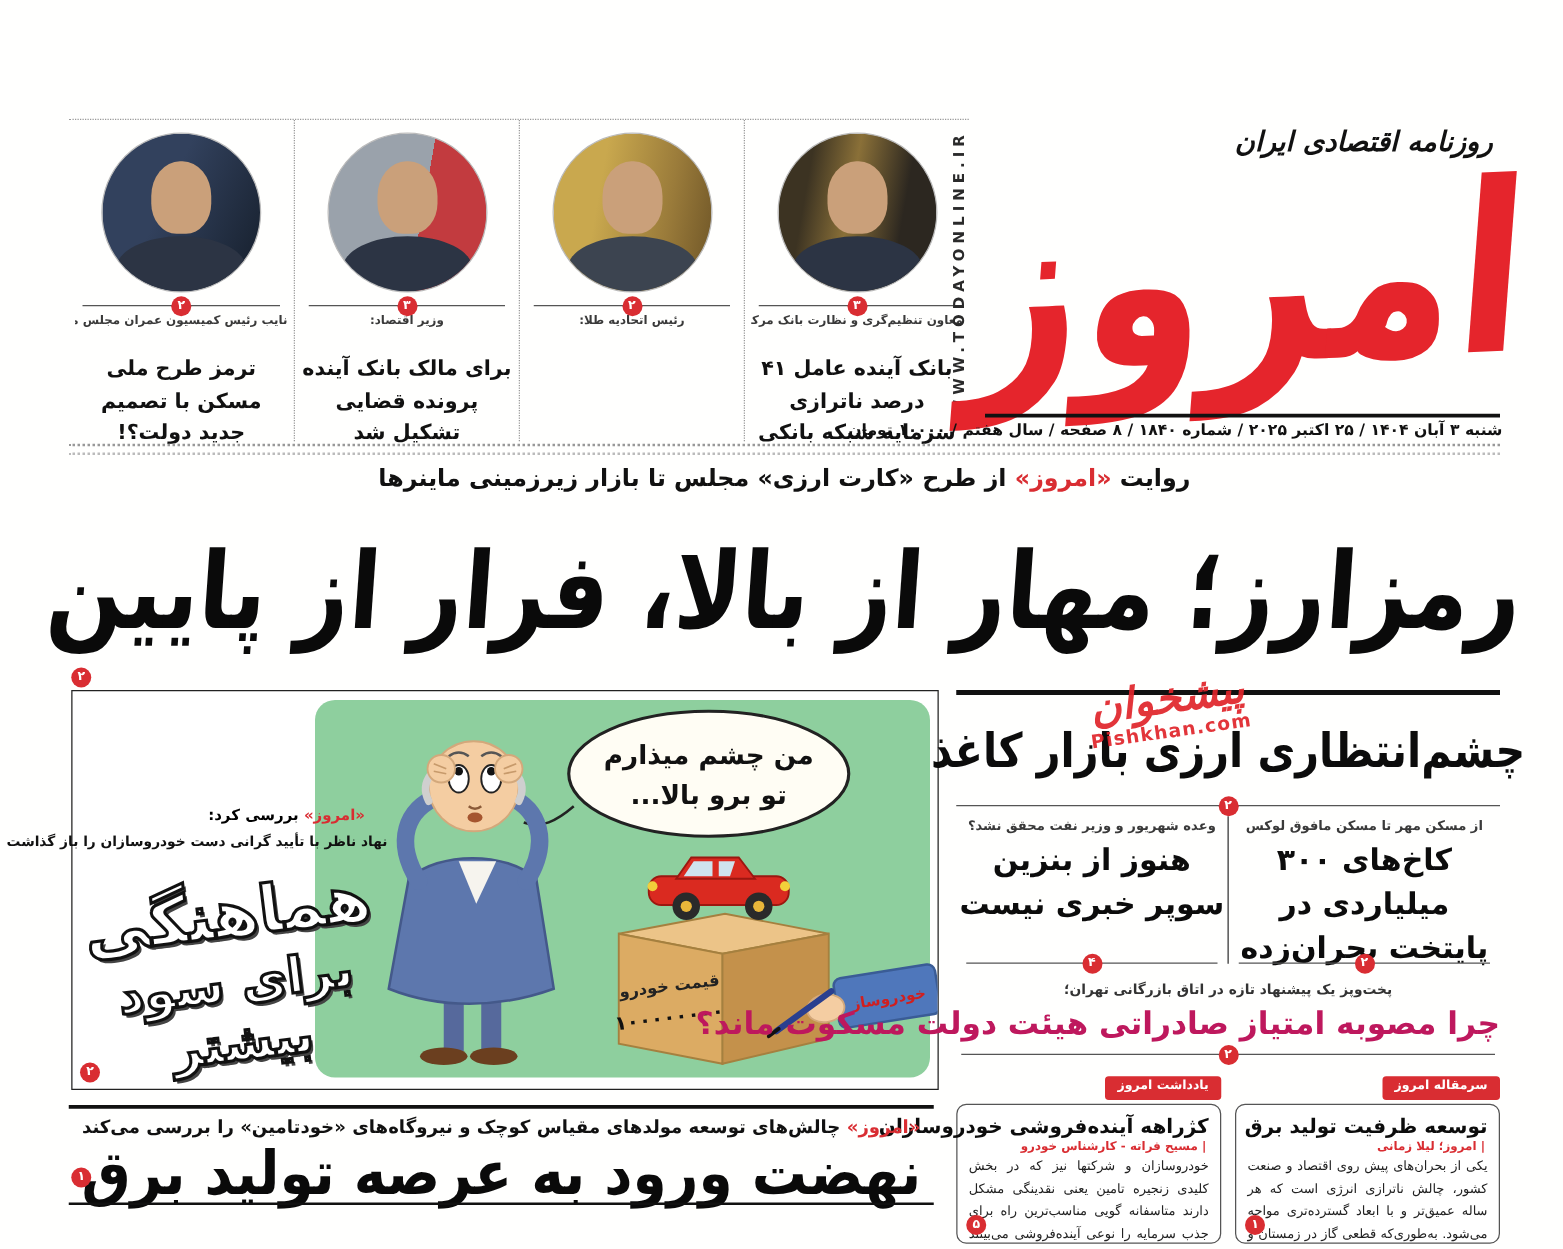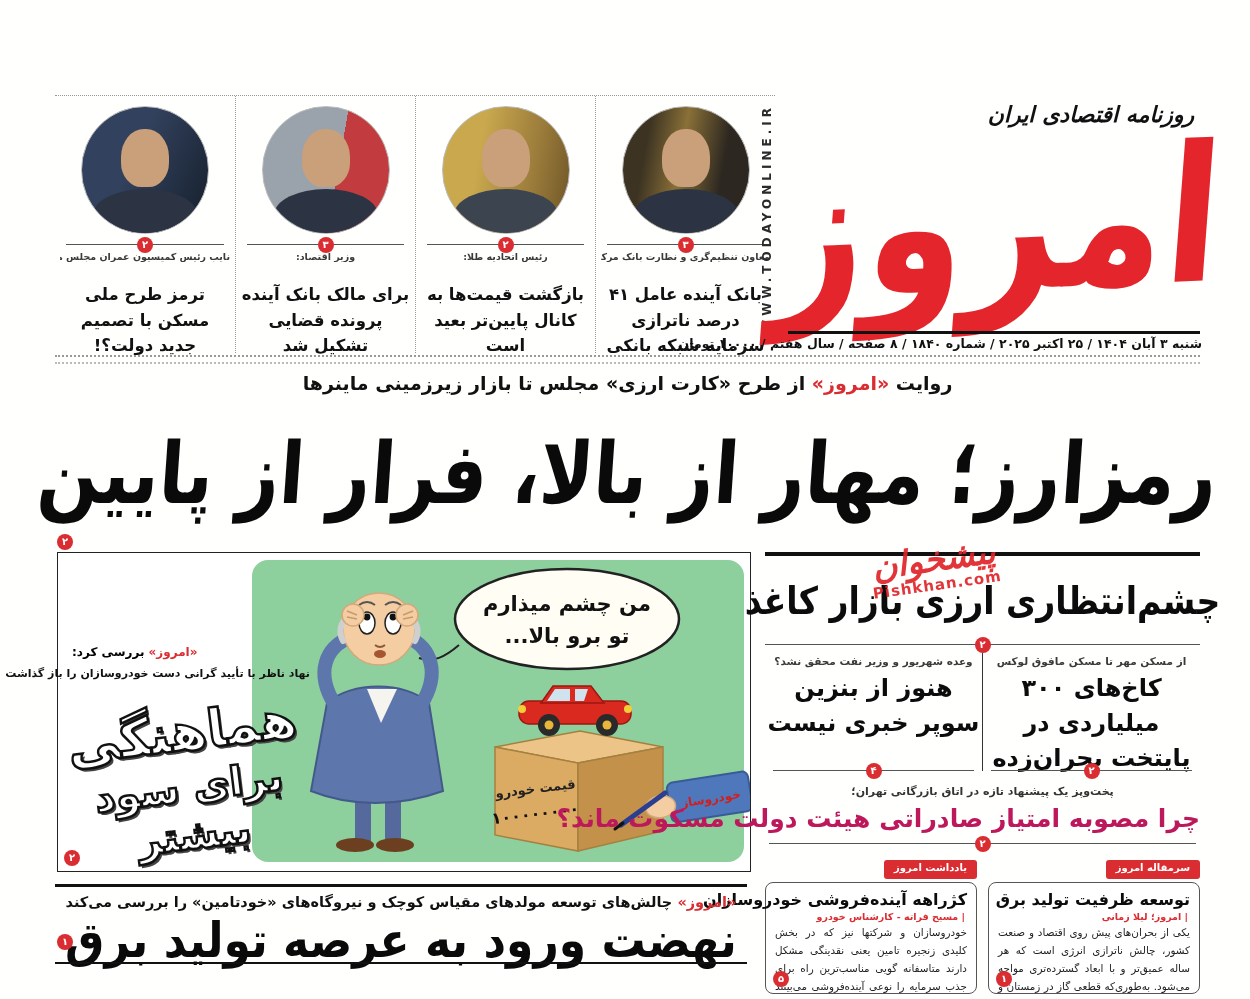--- a/index.html
+++ b/index.html
@@ -137,7 +137,6 @@
           <span class="badge">۲</span>
         </div>
       <div class="kicker">رئیس اتحادیه طلا:</div>
-      <div class="headline">بازگشت قیمت‌ها به کانال پایین‌تر بعید است</div>
     </div>
     <div class="card">
       <div class="photo">

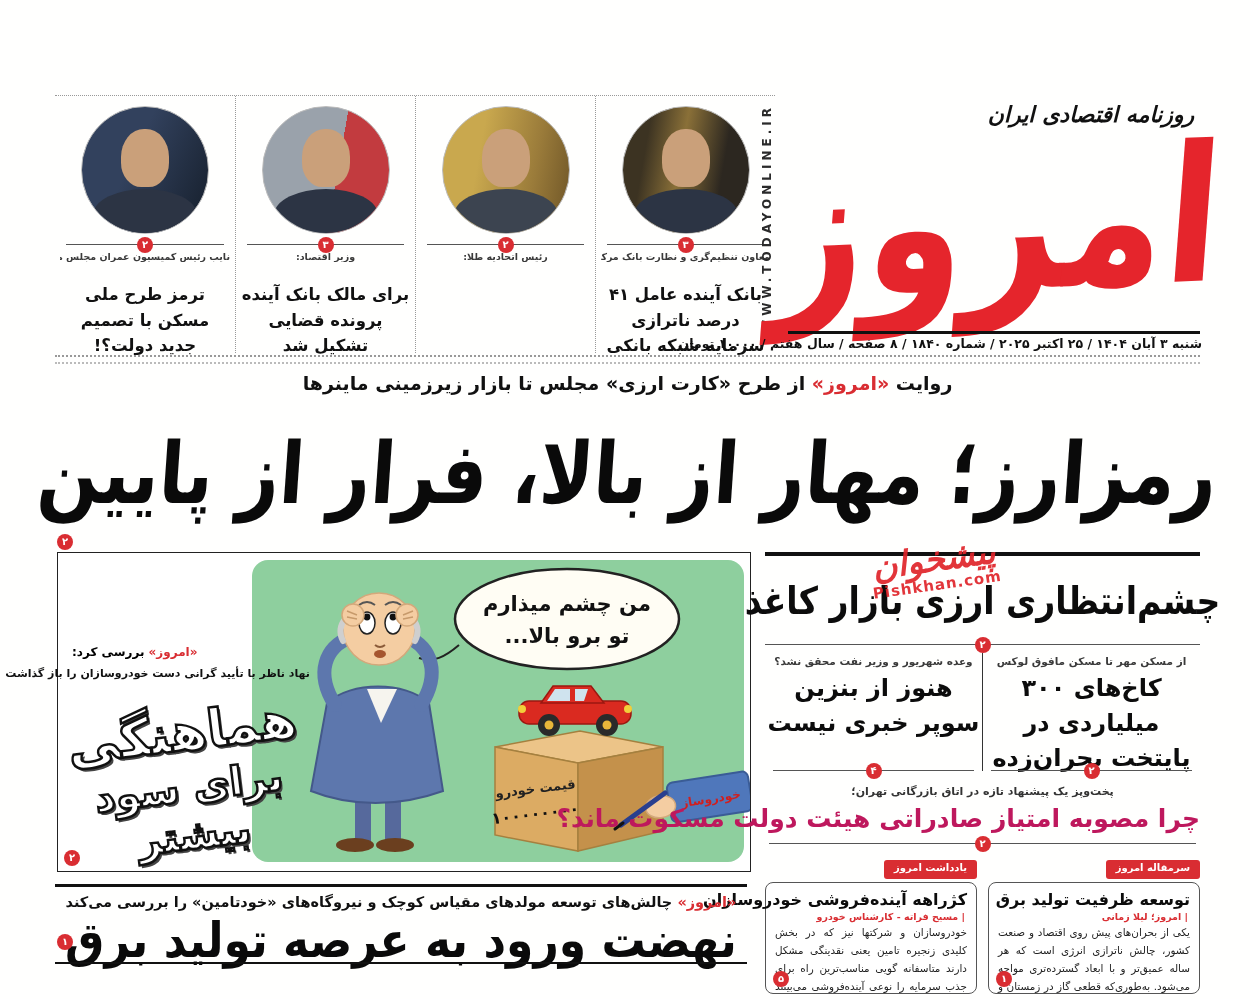--- a/index.html
+++ b/index.html
@@ -63,7 +63,7 @@
   
   .cartoon-box { position:absolute; left:57px; top:552px; width:694px; height:320px;
                  border:1.5px solid #222; background:#fff; }
-  .cartoon-kicker { position:absolute; left:14px; top:92px; width:220px; text-align:left;
+  .cartoon-kicker { position:absolute; left:14px; top:92px; width:220px; text-align:right;
                     font-size:12px; font-weight:bold; }
   .cartoon-sub { position:absolute; left:8px; top:114px; width:244px; text-align:center;
                  font-size:11px; font-weight:bold; color:#111; white-space:nowrap; }

